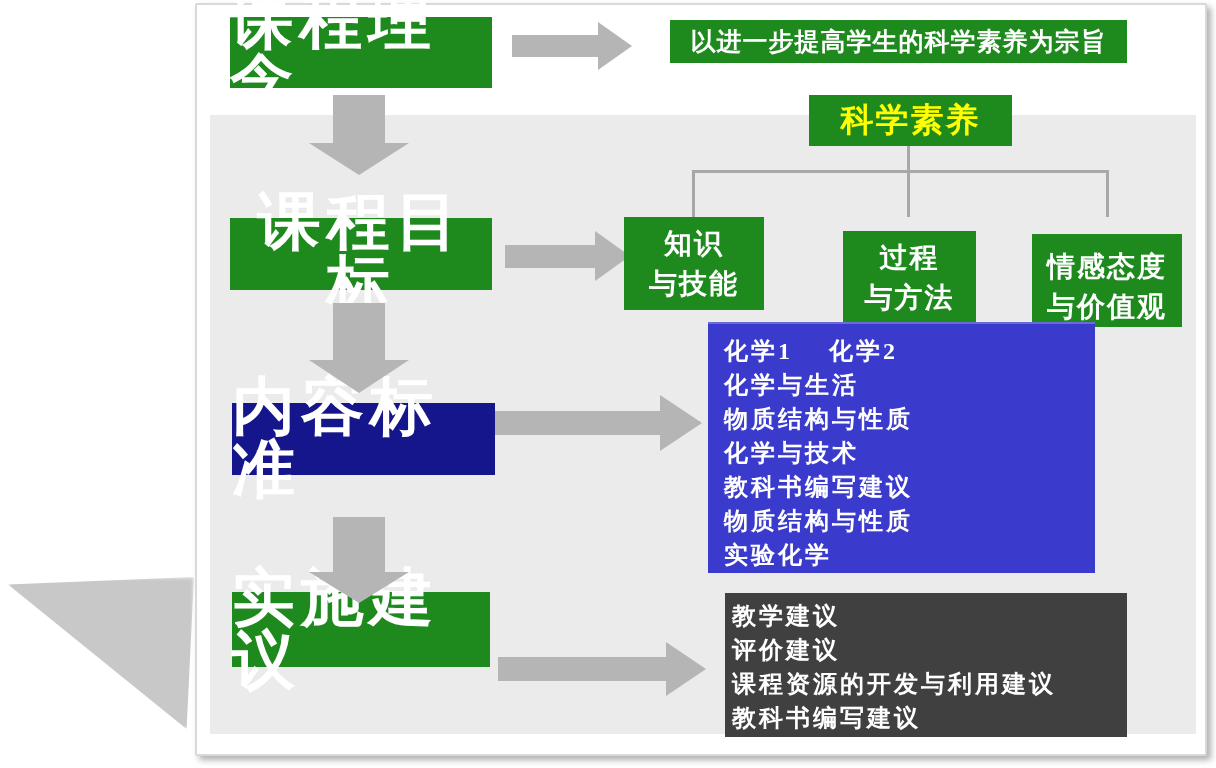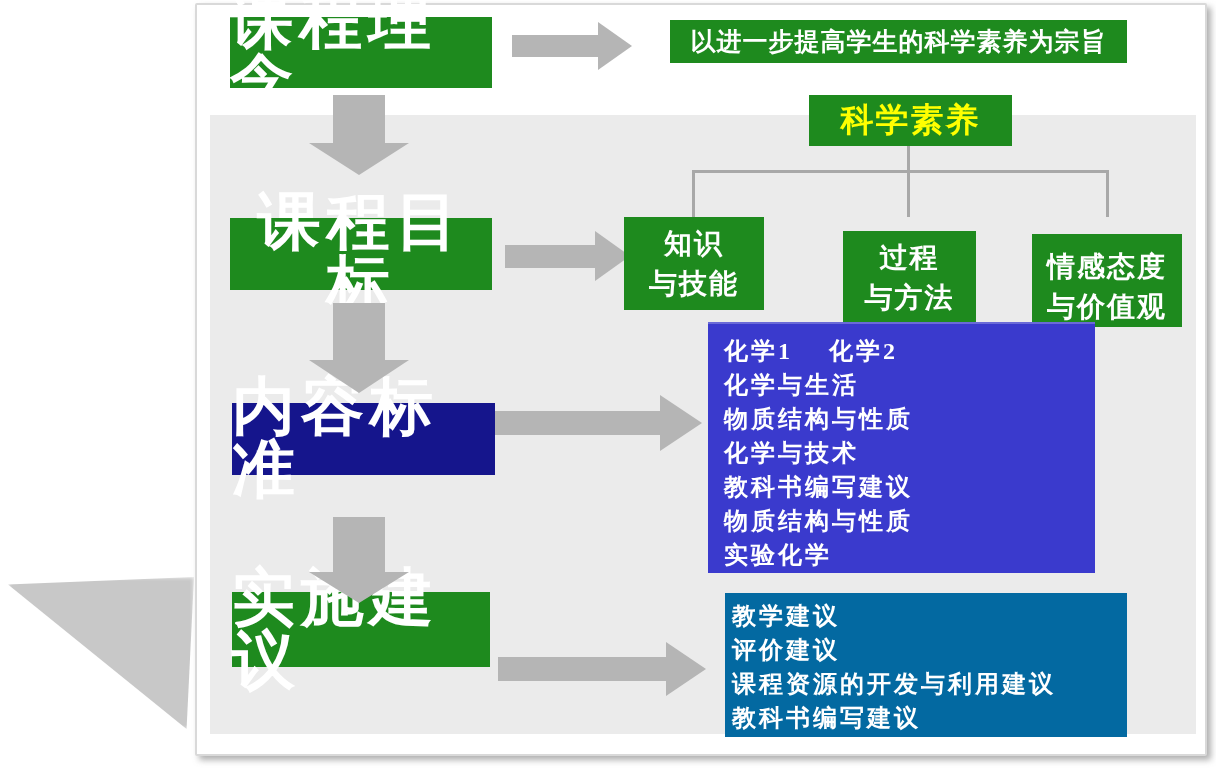--- a/index.html
+++ b/index.html
@@ -66,7 +66,7 @@
     padding:10px 0 0 16px;
   }
   .list-box.blue { background:#3a3acd; border-top:2px solid #6a6ad8; }
-  .list-box.green { background:#0369a1;padding-left:7px; }
+  .list-box.green { background:#404040;padding-left:7px; }
   .list-line { font-size:24px; line-height:34px; letter-spacing:3px; white-space:pre; }
   .list-box.green .list-line { line-height:34px; }
 

